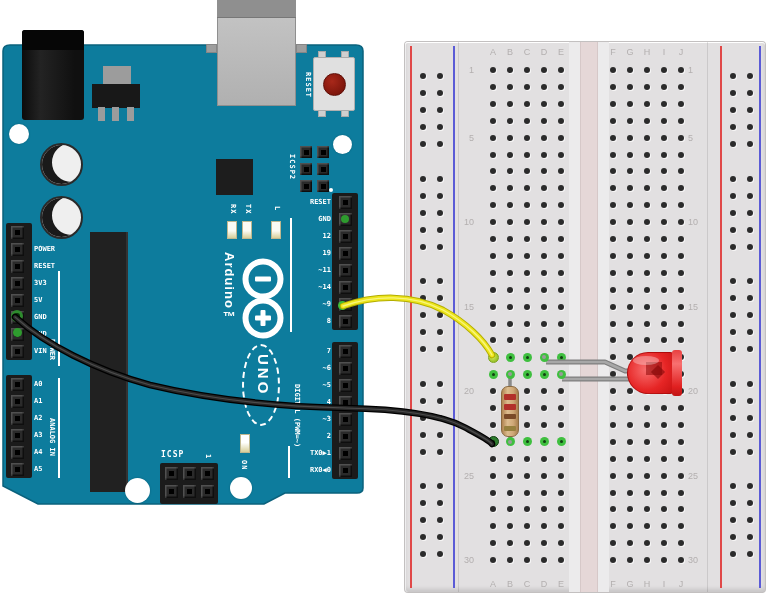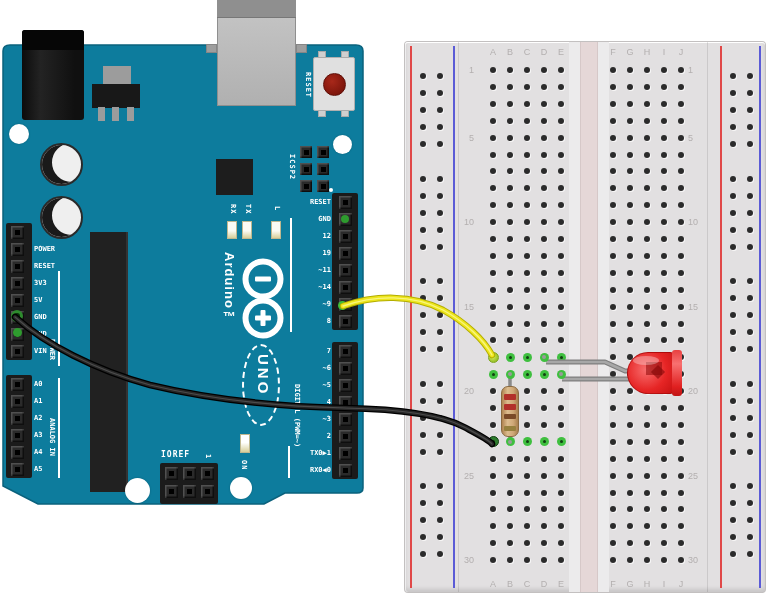--- a/index.html
+++ b/index.html
@@ -112,7 +112,7 @@
   <div class="vtext" style="left:270px;top:201px;width:11px;height:16px;">L</div>
   <div class="vtext" style="left:236px;top:452px;width:12px;height:26px;">ON</div>
   <div class="vtext" style="left:202px;top:450px;width:10px;height:14px;">1</div>
-  <div class="plabel" style="left:161px;top:451px;width:38px;font-size:8px;letter-spacing:1px;">IOREF</div>
+  <div class="plabel" style="left:161px;top:451px;width:38px;font-size:8px;letter-spacing:1px;">ICSP</div>
 
   <div style="left:242px;top:221px;width:10px;height:18px;z-index:2;
        background:linear-gradient(180deg,#fbfbf5 55%,#d8cf9a);border:1px solid #c0b890;"></div>

